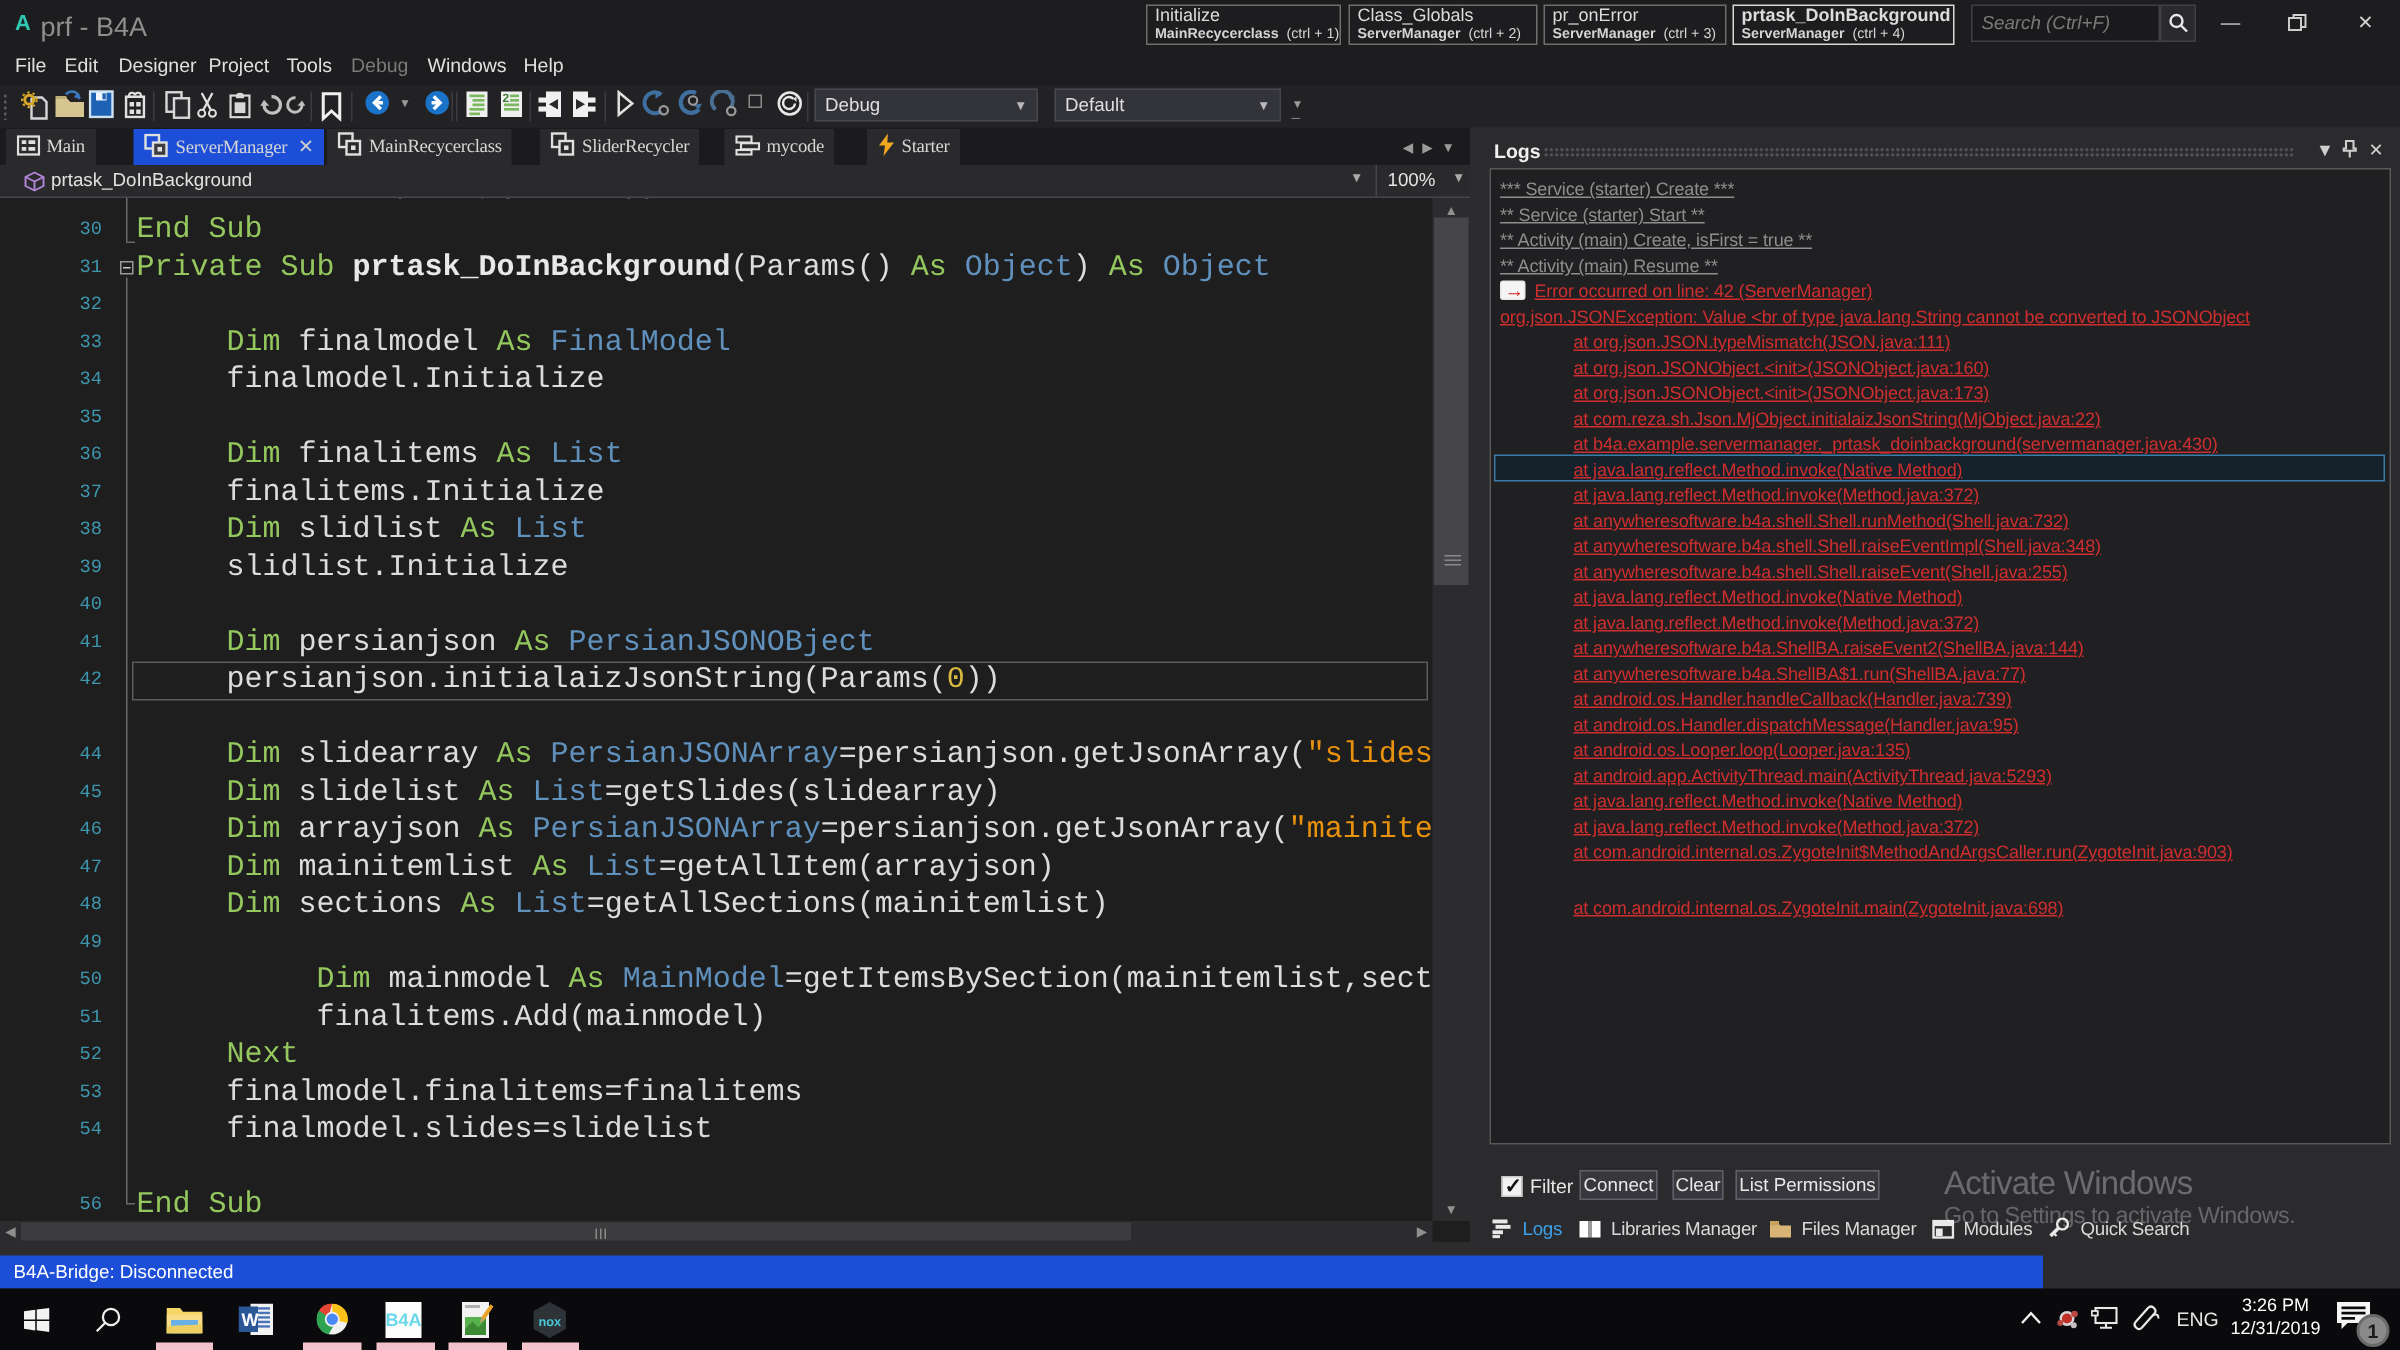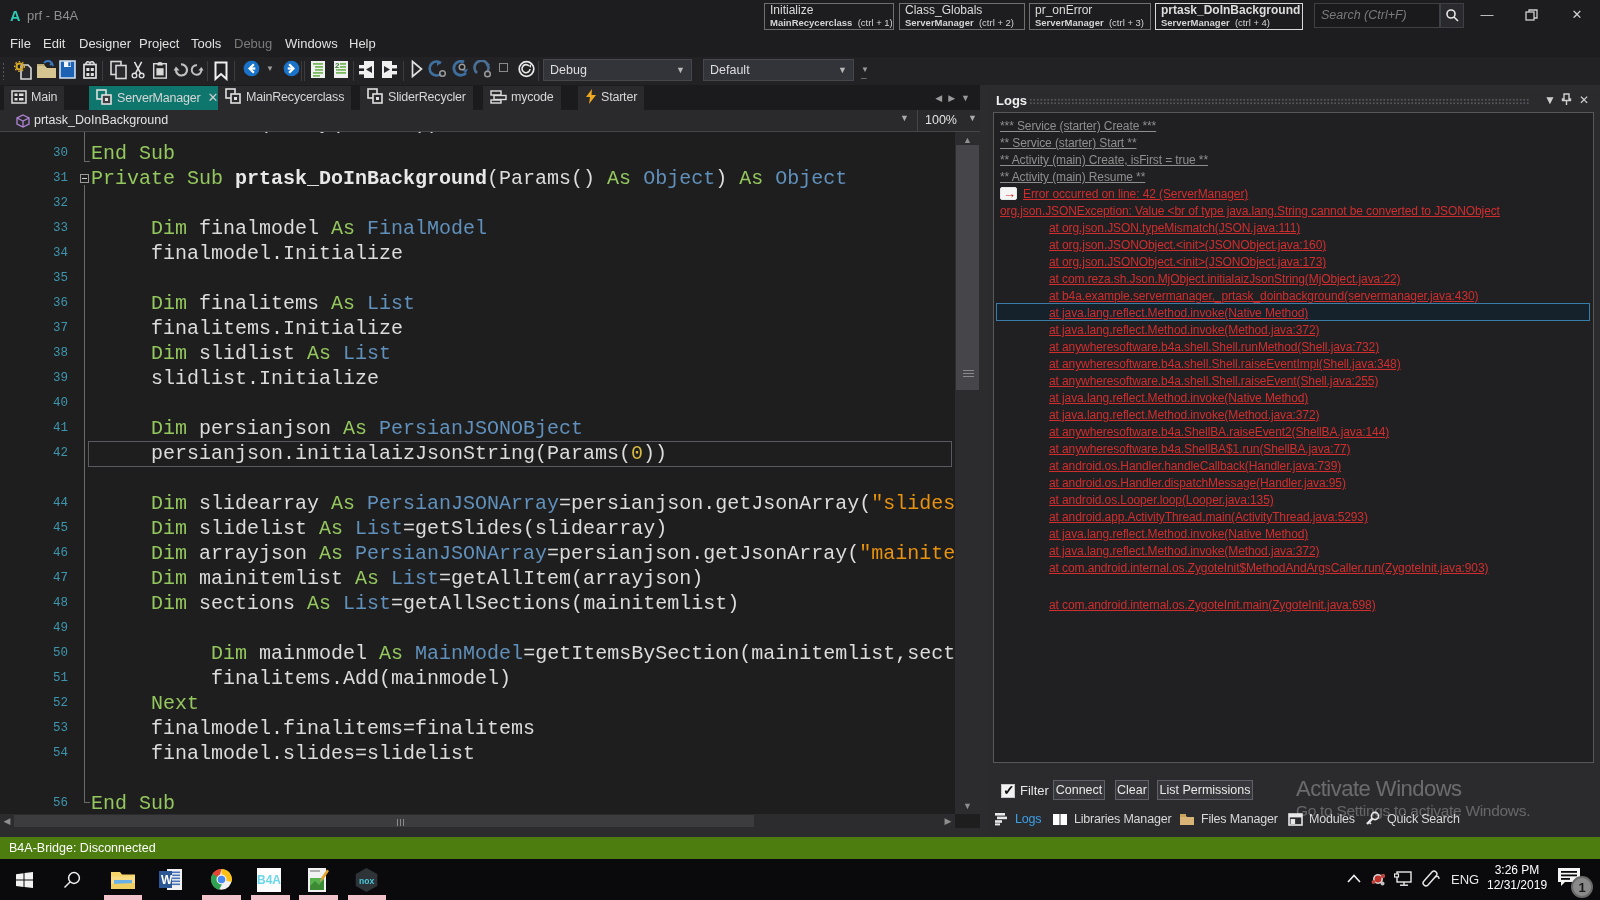--- a/index.html
+++ b/index.html
@@ -10,7 +10,7 @@
   
   #titlebar { left:0; top:0; width:1600px; height:30px; background:#1d1d1f; }
   #appicon { left:10px; top:8px; color:#2ec8b4; font-size:14.5px; font-weight:bold; }
-  #apptitle { left:27px; top:8px; color:#8f8f8f; font-size:13px; }
+  #apptitle { left:27px; top:8px; color:#8f8f8f; font-size:18px; }
 
   
   .bktab { top:3px; height:27px; background:#1d1d1f; border:1px solid #6f6f6f; color:#dcdcdc; padding:0px 5px; }

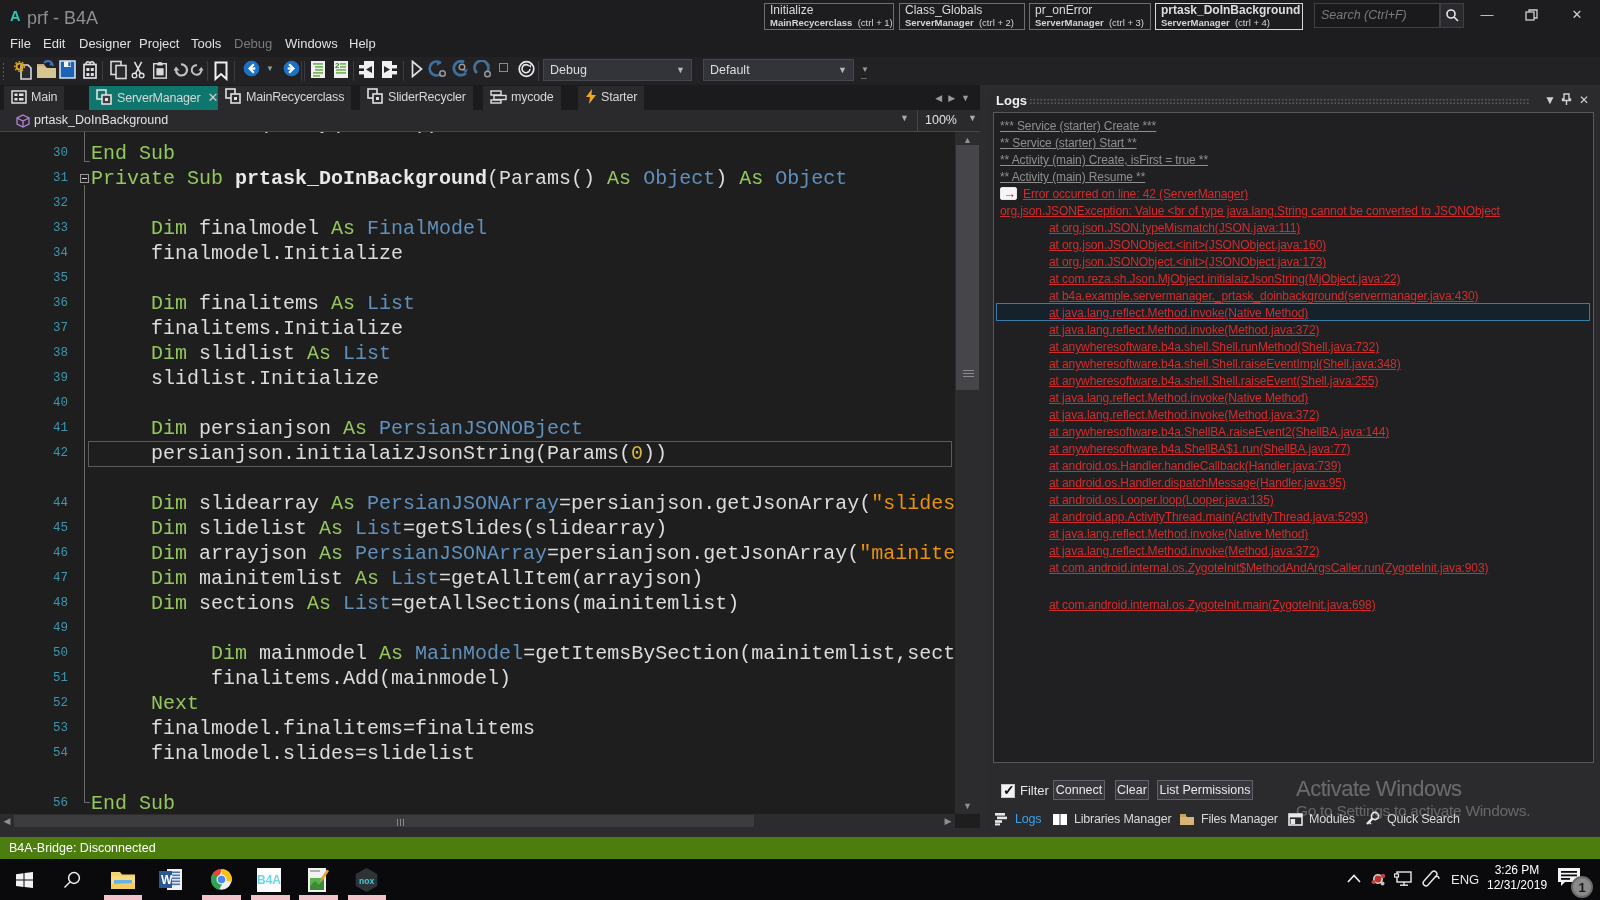--- a/index.html
+++ b/index.html
@@ -39,7 +39,7 @@
 
   
   #tabstrip { left:0; top:85px; width:980px; height:25px; background:#1b1b1d; }
-  .dtab { position:absolute; top:1px; height:24px; color:#d6d6d6; font-size:12.5px; letter-spacing:-0.2px; line-height:23px; background:#2a2a2d; padding:0 7px; white-space:nowrap; }
+  .dtab { position:absolute; top:1px; height:24px; color:#d6d6d6; font-size:12.5px; letter-spacing:-0.2px; line-height:23px; background:#2a2a2d; padding:0 7px; white-space:nowrap;font-family:Liberation Serif, serif; }
   .dtab.active { background:#0f766e; }
   .dtab svg, .dtab .lnico { vertical-align:-3px; margin-right:4px; }
   .dtab .closex { color:#cccccc; font-size:13px; margin-left:7px; }

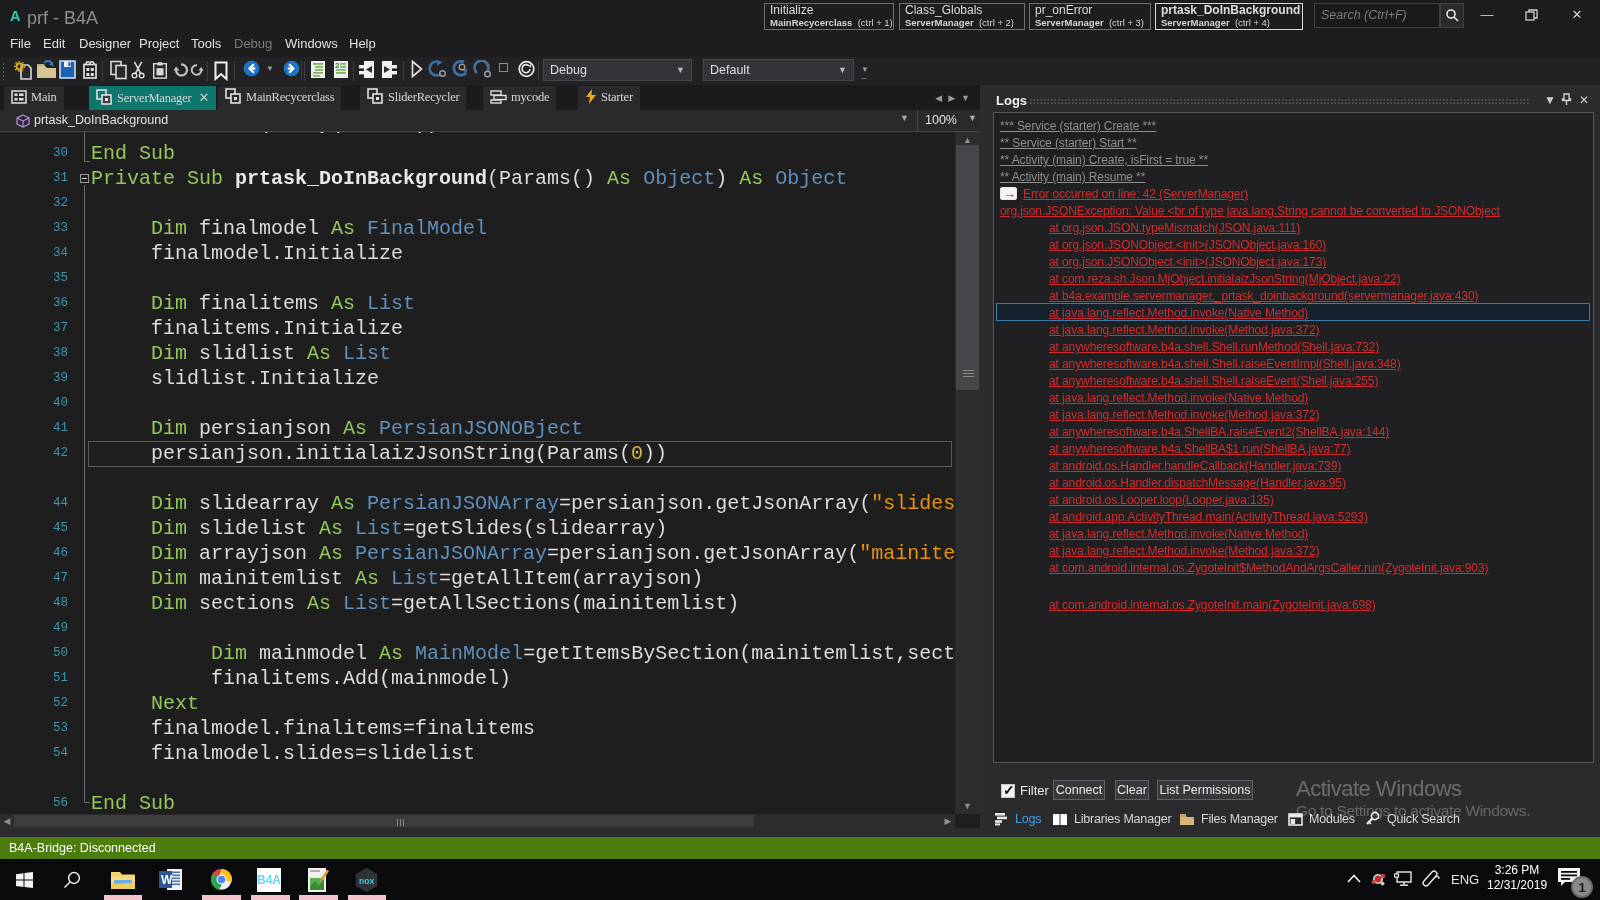--- a/index.html
+++ b/index.html
@@ -40,7 +40,7 @@
   
   #tabstrip { left:0; top:85px; width:980px; height:25px; background:#1b1b1d; }
   .dtab { position:absolute; top:1px; height:24px; color:#d6d6d6; font-size:12.5px; letter-spacing:-0.2px; line-height:23px; background:#2a2a2d; padding:0 7px; white-space:nowrap;font-family:Liberation Serif, serif; }
-  .dtab.active { background:#0f766e; }
+  .dtab.active { background:#1d4ed8; }
   .dtab svg, .dtab .lnico { vertical-align:-3px; margin-right:4px; }
   .dtab .closex { color:#cccccc; font-size:13px; margin-left:7px; }
   .stripbtns { position:absolute; right:4px; top:8px; color:#9a9a9a; font-size:9px; letter-spacing:6px; }

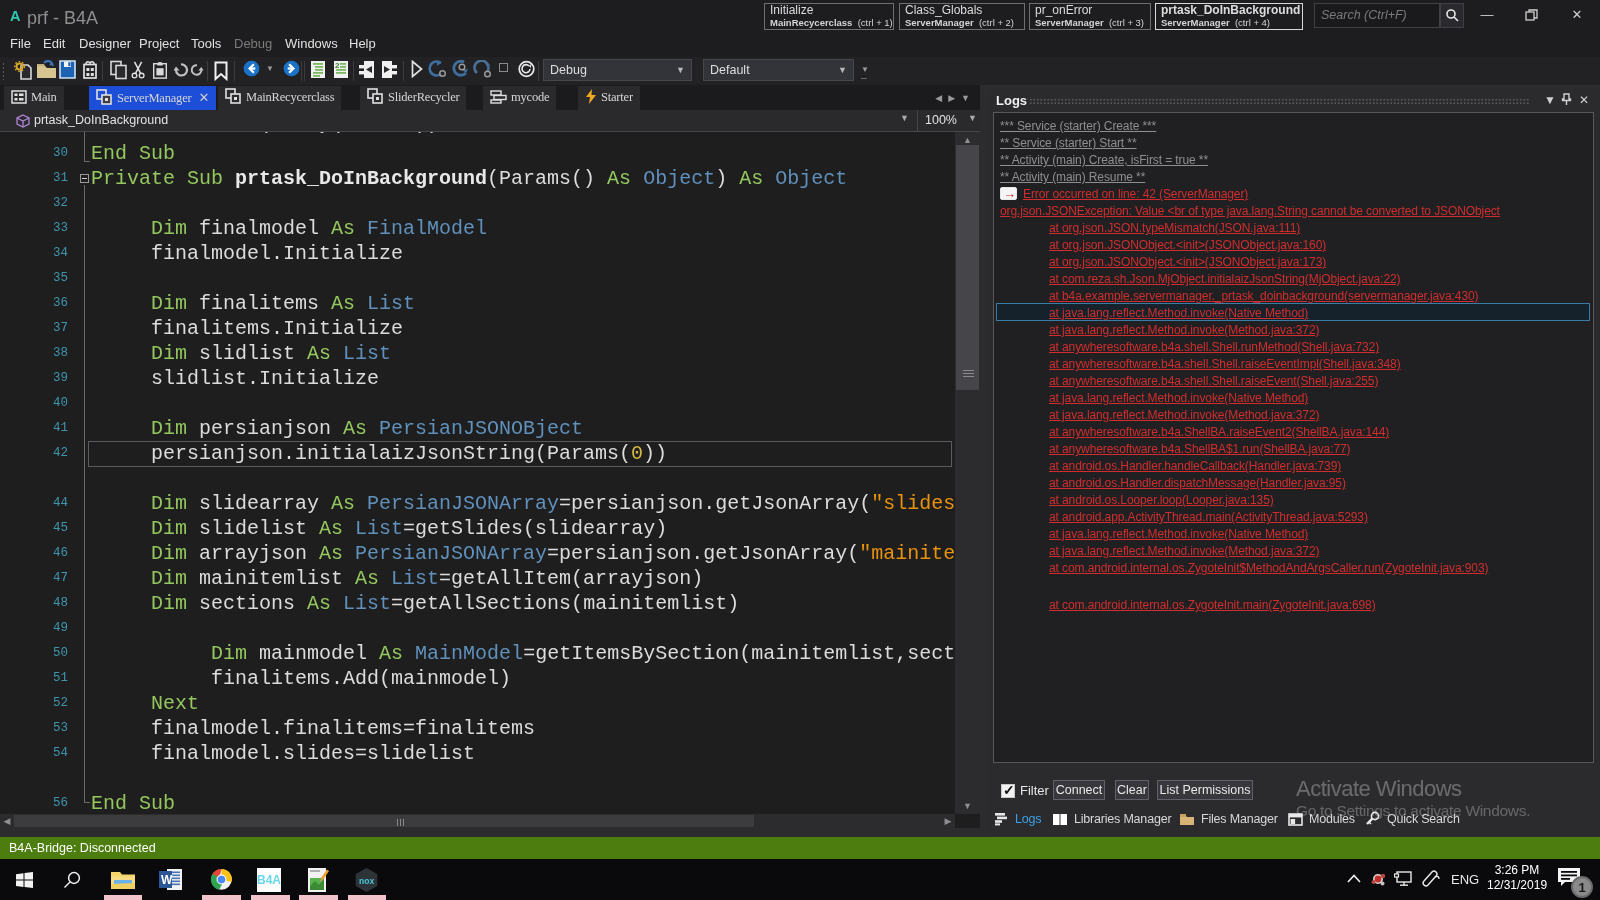--- a/index.html
+++ b/index.html
@@ -111,7 +111,7 @@
   #actwin2 { left:1296px; top:802px; color:rgba(255,255,255,0.28); font-size:15.5px; letter-spacing:-0.3px; }
 
   
-  #statusbar { left:0; top:837px; width:1600px; height:22px; background:#4d7c0f; color:#ffffff; font-size:12.5px; line-height:22px; padding-left:9px; }
+  #statusbar { left:0; top:837px; width:1362px; height:22px; background:#1d4ed8; color:#ffffff; font-size:12.5px; line-height:22px; padding-left:9px; }
 
   
   #taskbar { left:0; top:859px; width:1600px; height:41px; background:#0a0a0c; }

